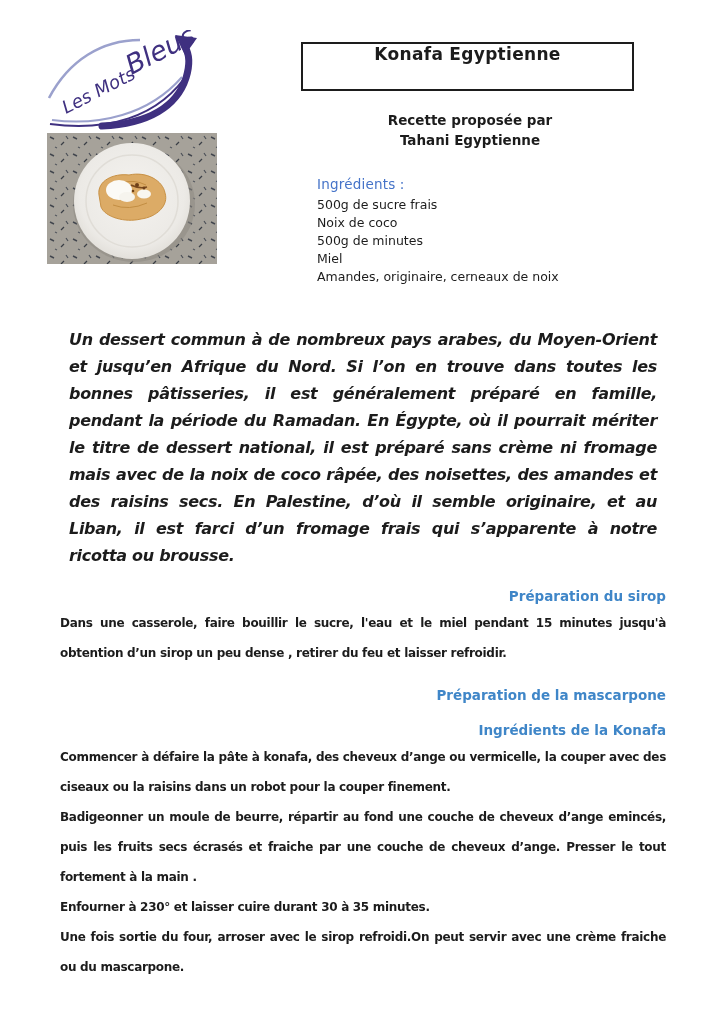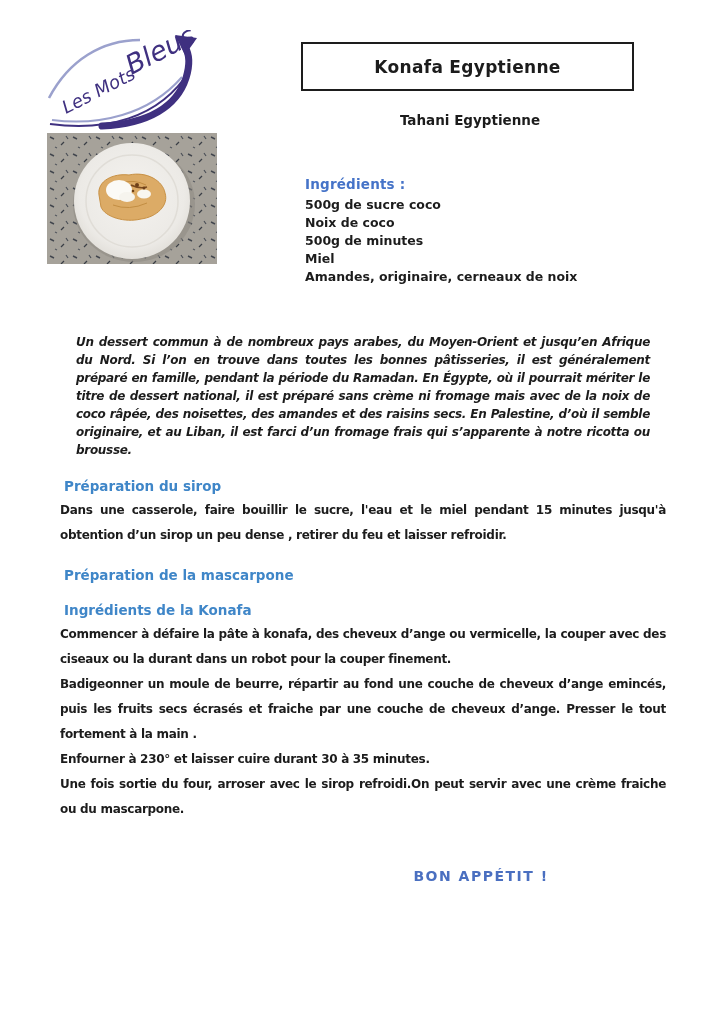--- a/index.html
+++ b/index.html
@@ -23,7 +23,7 @@
     left: 301px; top: 42px;
     width: 329px; height: 45px;
     border: 2px solid #1d1d1d;
-    display: flex; align-items: center; justify-content: center;
+    display: flex; justify-content: center;
     font-size: 17px; font-weight: bold; letter-spacing: 0.3px;
   }
   .byline {

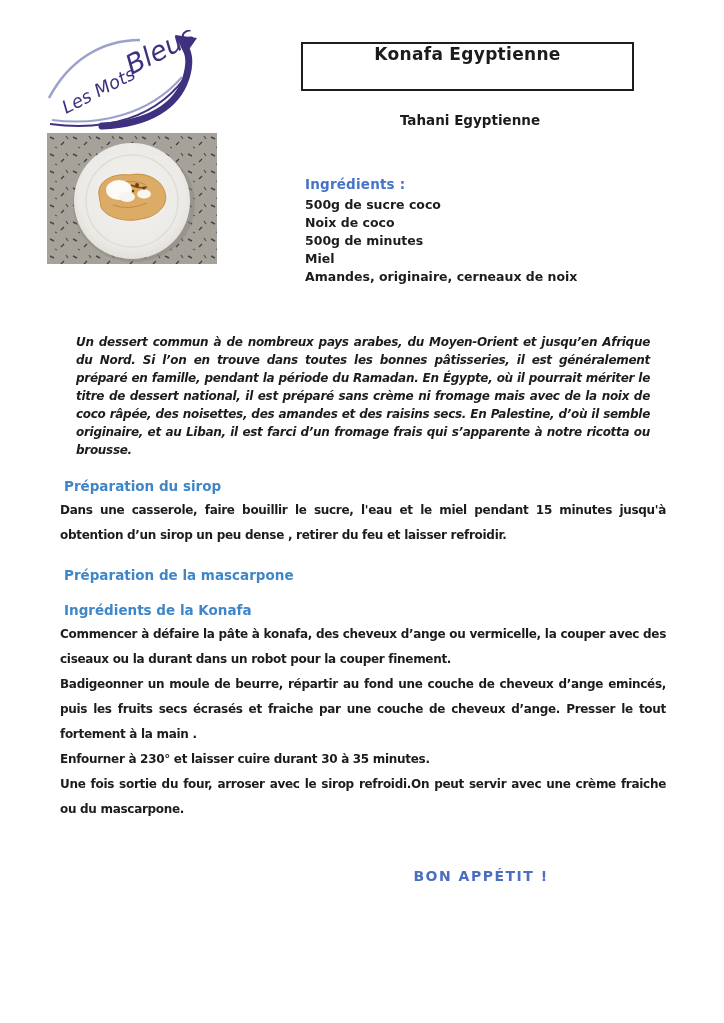--- a/index.html
+++ b/index.html
@@ -113,6 +113,7 @@
   </div>
 
   <div class="byline">
+    <div>Recette proposée par</div>
     <div>Tahani Egyptienne</div>
   </div>
 

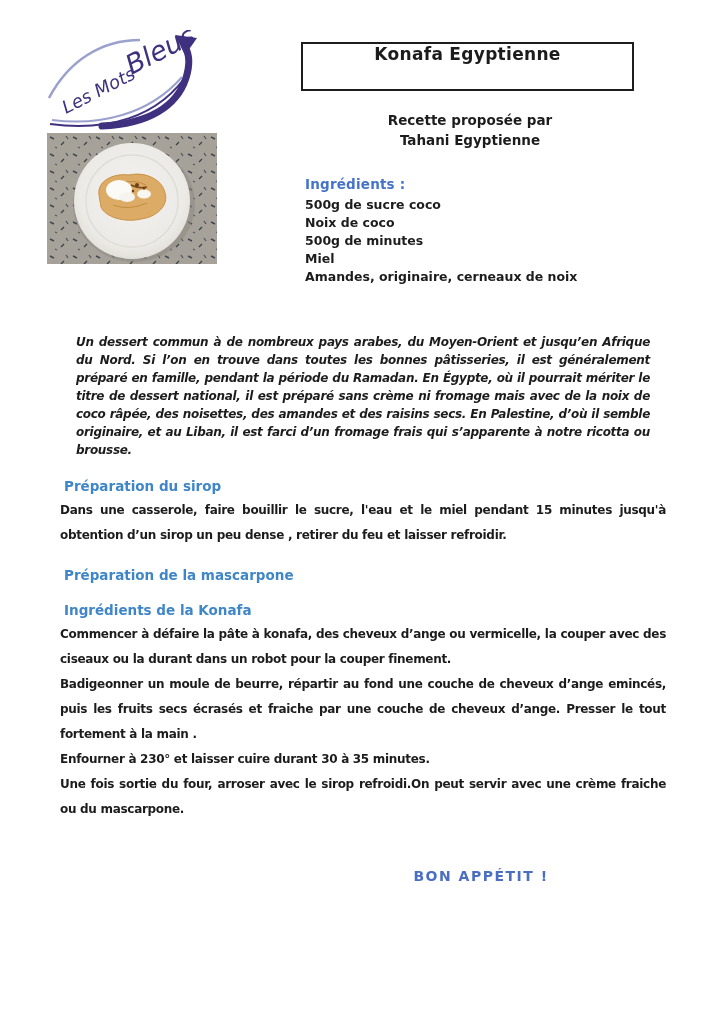--- a/index.html
+++ b/index.html
@@ -40,9 +40,9 @@
   }
   .ingredients {
     position: absolute;
-    left: 305px; top: 175px;
+    left: 317px; top: 175px;
     width: 340px;
-    font-size: 12.5px; line-height: 18px; font-weight: bold;
+    font-size: 12.5px; line-height: 18px; font-weight: normal;
   }
   .ing-heading {
     color: #4573c8;

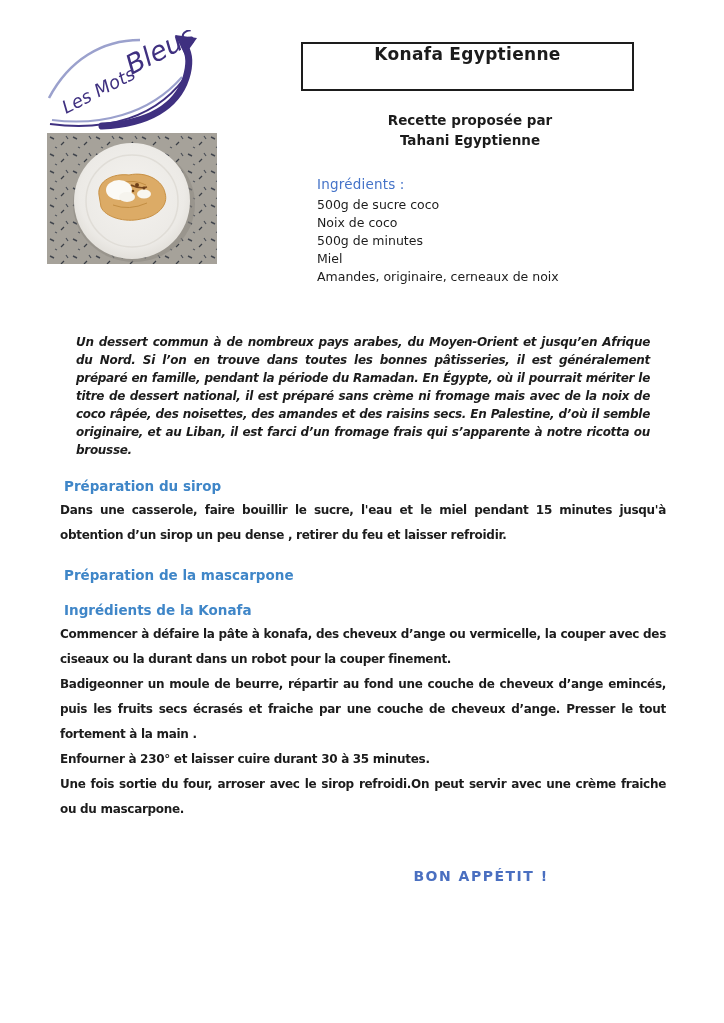--- a/index.html
+++ b/index.html
@@ -151,7 +151,7 @@
 
   <div class="ingredients">
     <div class="ing-heading">Ingrédients :</div>
-    <div>500g de sucre coco</div>
+    <div>500g de sucre frais</div>
     <div>Noix de coco</div>
     <div>500g de minutes</div>
     <div>Miel</div>

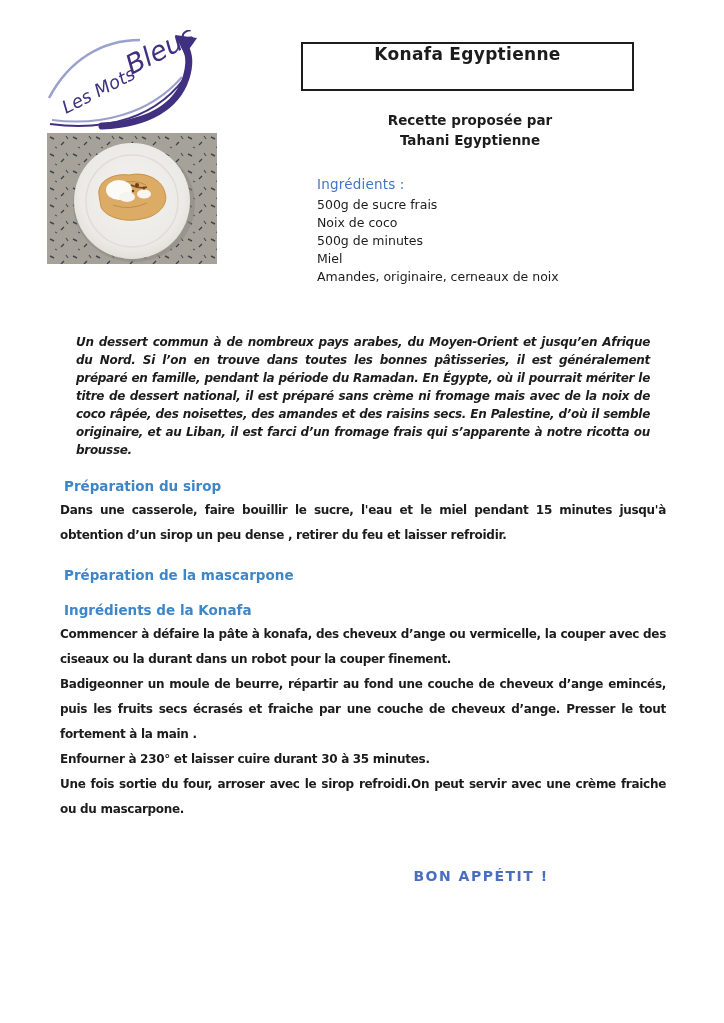--- a/index.html
+++ b/index.html
@@ -57,11 +57,11 @@
     width: 606px;
   }
   .intro {
-    margin: 16px;
+    margin: 9px;
     font-style: italic;
     font-weight: bold;
-    font-size: 12px;
-    line-height: 18px;
+    font-size: 16px;
+    line-height: 27px;
     letter-spacing: -0.3px;
     text-align: justify;
   }

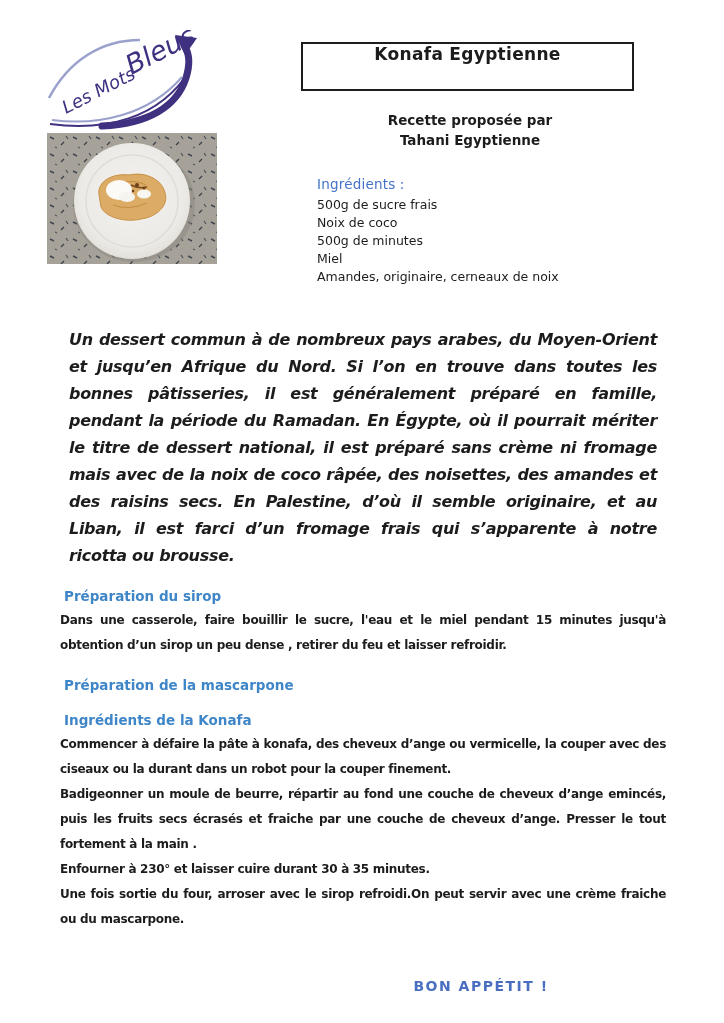--- a/index.html
+++ b/index.html
@@ -71,6 +71,7 @@
     color: #3f86c8;
     font-size: 13.5px;
     font-weight: bold;
+    text-align: right;
   }
   .body-p {
     margin: 0;

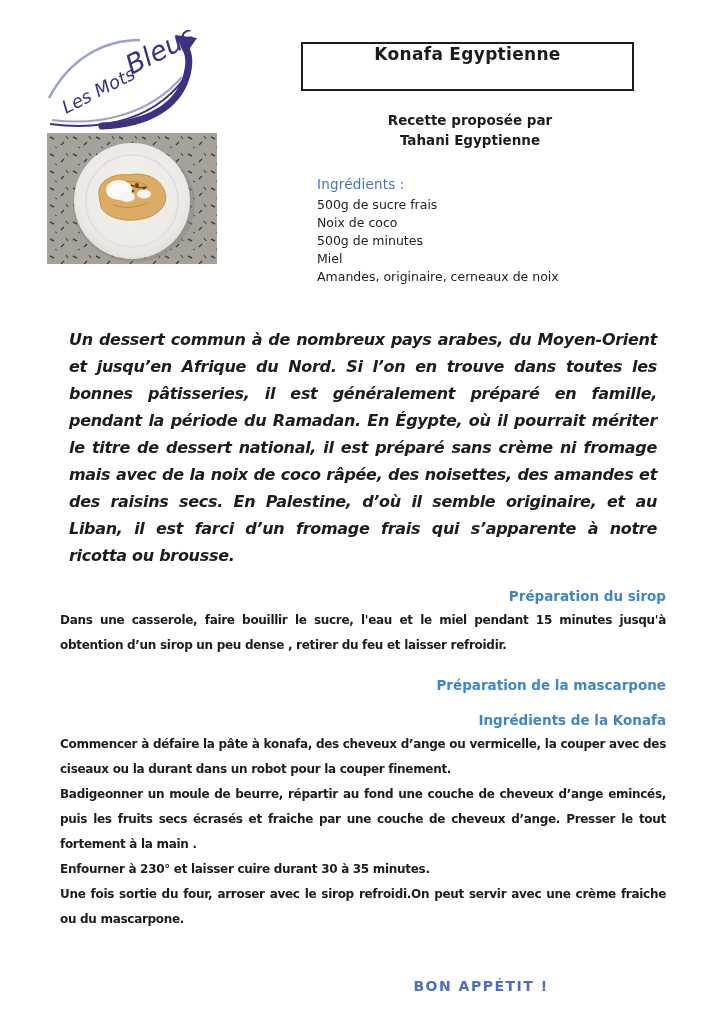--- a/index.html
+++ b/index.html
@@ -77,7 +77,7 @@
     margin: 0;
     font-weight: bold;
     font-size: 12px;
-    line-height: 25px;
+    line-height: 30px;
     letter-spacing: -0.3px;
     text-align: justify;
   }

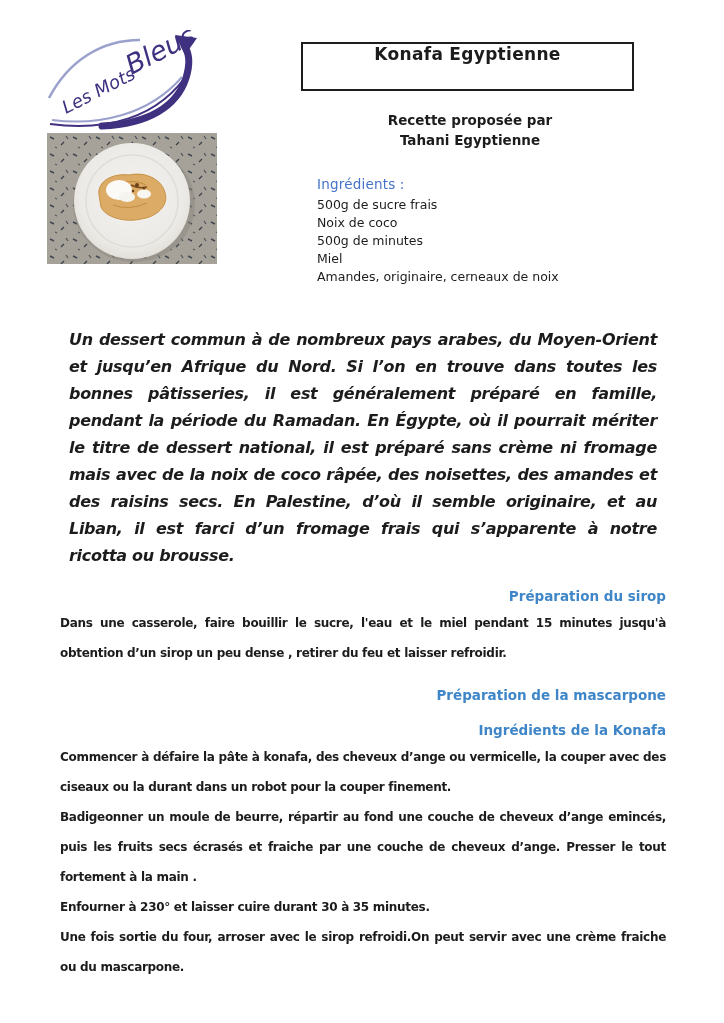--- a/index.html
+++ b/index.html
@@ -173,7 +173,7 @@
 
     <section class="section">
       <h3 class="sec-h">Ingrédients de la Konafa</h3>
-      <p class="body-p">Commencer à défaire la pâte à konafa, des cheveux d’ange ou vermicelle,  la couper avec des ciseaux ou la durant dans un robot pour la couper finement.</p>
+      <p class="body-p">Commencer à défaire la pâte à konafa, des cheveux d’ange ou vermicelle,  la couper avec des ciseaux ou la raisins dans un robot pour la couper finement.</p>
       <p class="body-p">Badigeonner un moule de beurre, répartir au fond une couche de cheveux d’ange emincés, puis les fruits secs écrasés et fraiche par une couche de cheveux d’ange. Presser le tout fortement à la main .</p>
       <p class="body-p">Enfourner à 230° et laisser cuire durant 30 à 35 minutes.</p>
       <p class="body-p">Une fois sortie du four, arroser avec le sirop refroidi.On peut servir avec une crème fraiche ou du mascarpone.</p>

